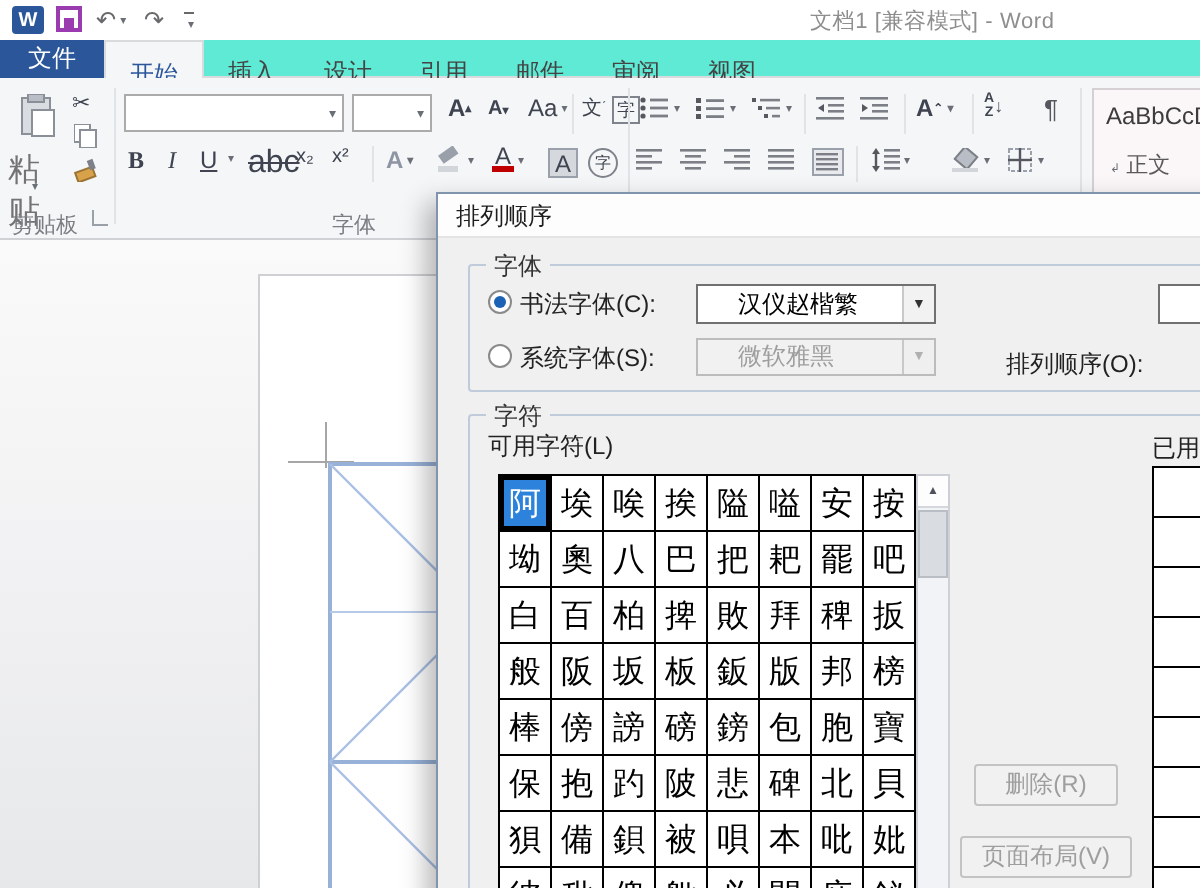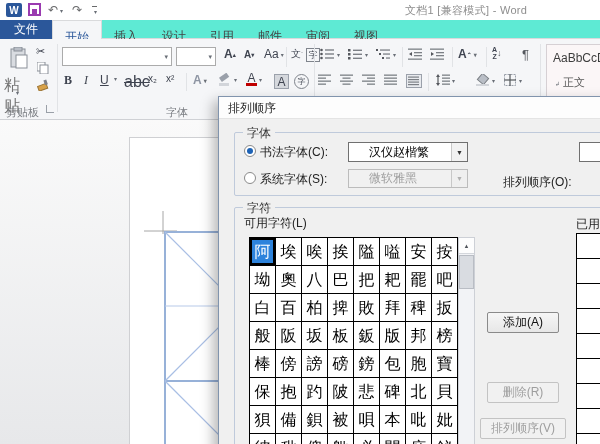--- a/index.html
+++ b/index.html
@@ -523,9 +523,6 @@
       <div id="vs-thumb"></div>
     </div>
 
-    <div class="dbtn" style="left:268px; top:215px; width:72px;">
-      <span>添加(A)</span>
-    </div>
     <div class="dbtn disabled" style="left:268px; top:285px; width:72px;">
       <span>删除(R)</span>
     </div>

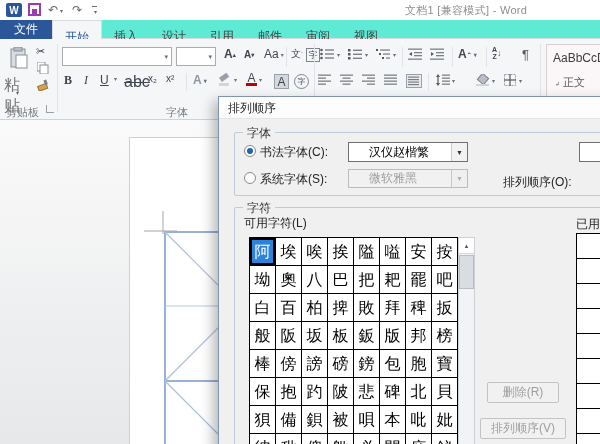--- a/index.html
+++ b/index.html
@@ -527,7 +527,7 @@
       <span>删除(R)</span>
     </div>
     <div class="dbtn disabled" style="left:261px; top:321px; width:86px;">
-      <span>排列顺序(V)</span>
+      <span>页面布局(V)</span>
     </div>
 
     <div class="dlabel" style="left:357px; top:119px;">已用字符</div>

